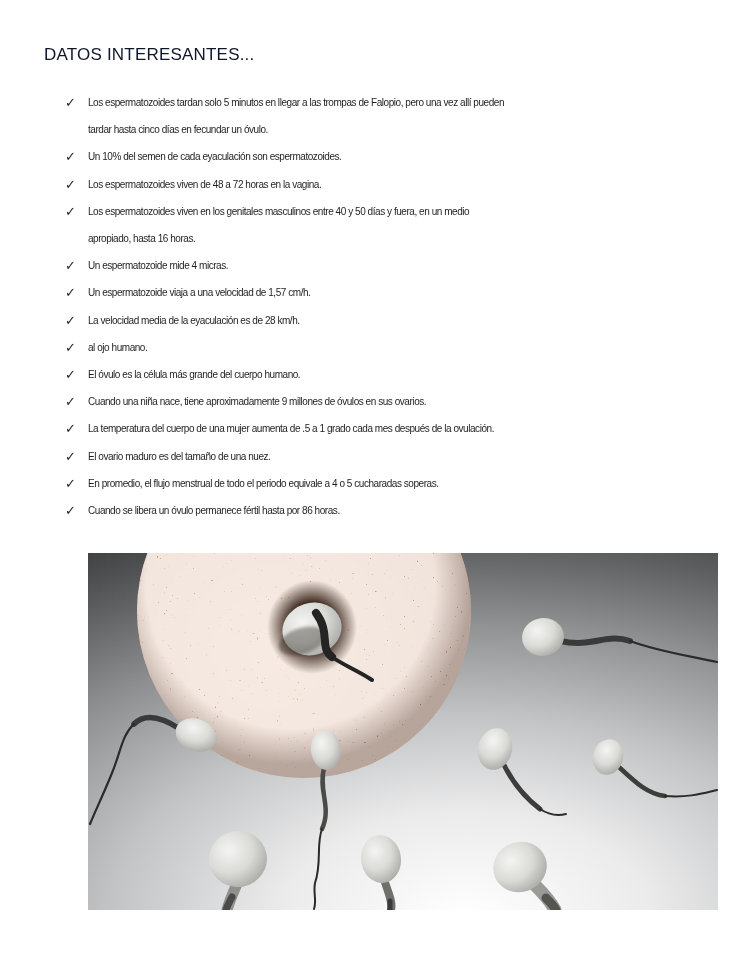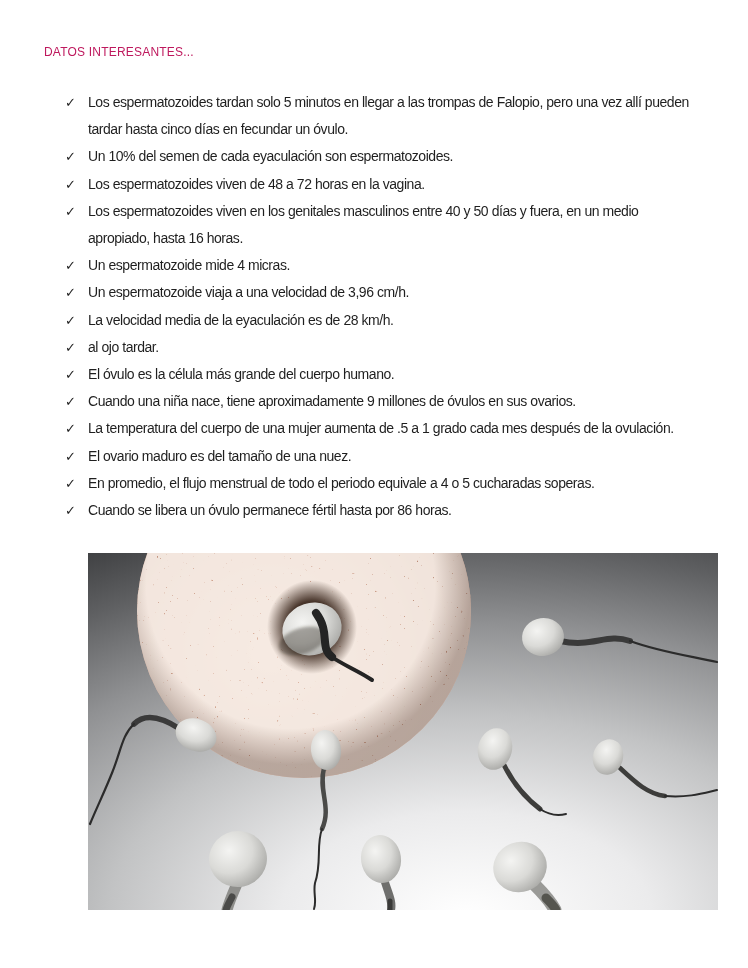--- a/index.html
+++ b/index.html
@@ -14,10 +14,10 @@
   .title{
     position:absolute;
     left:44px;top:45px;
-    font-size:12px;
+    font-size:17px;
     font-weight:400;
     letter-spacing:0.2px;
-    color:#be185d;
+    color:#0f172a;
     white-space:nowrap;
   }
   .facts{

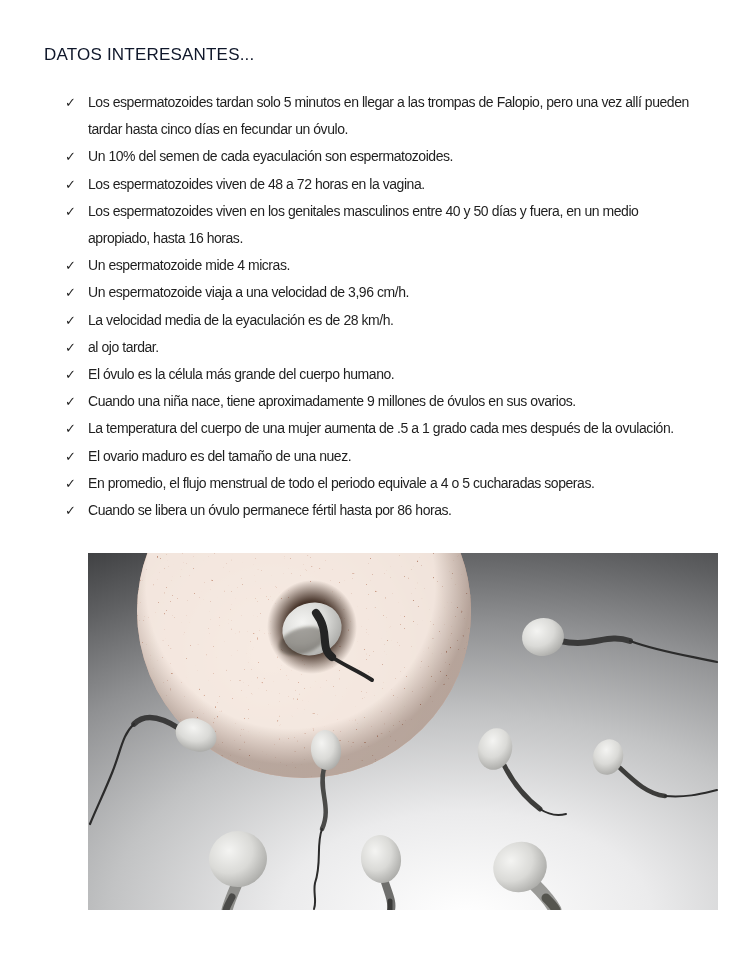--- a/index.html
+++ b/index.html
@@ -35,7 +35,7 @@
   }
   .txt{flex:1;min-width:0;}
   .ln{
-    font-size:14px;
+    font-size:10px;
     line-height:27.2px;
     letter-spacing:-0.45px;
     white-space:nowrap;

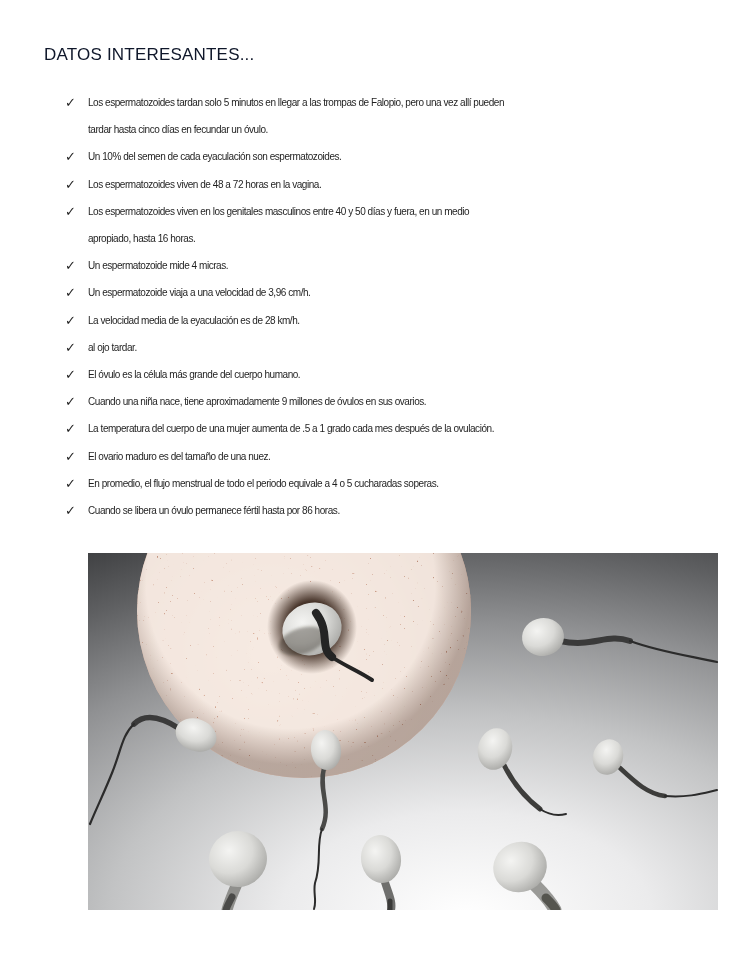--- a/index.html
+++ b/index.html
@@ -91,7 +91,7 @@
     <div class="li">
       <span class="chk">✓</span>
       <div class="txt">
-          <div class="ln">Un espermatozoide viaja a una velocidad de 3,96 cm/h.</div>
+          <div class="ln">Un espermatozoide viaja a una velocidad de 1,57 cm/h.</div>
         </div>
     </div>
     <div class="li">

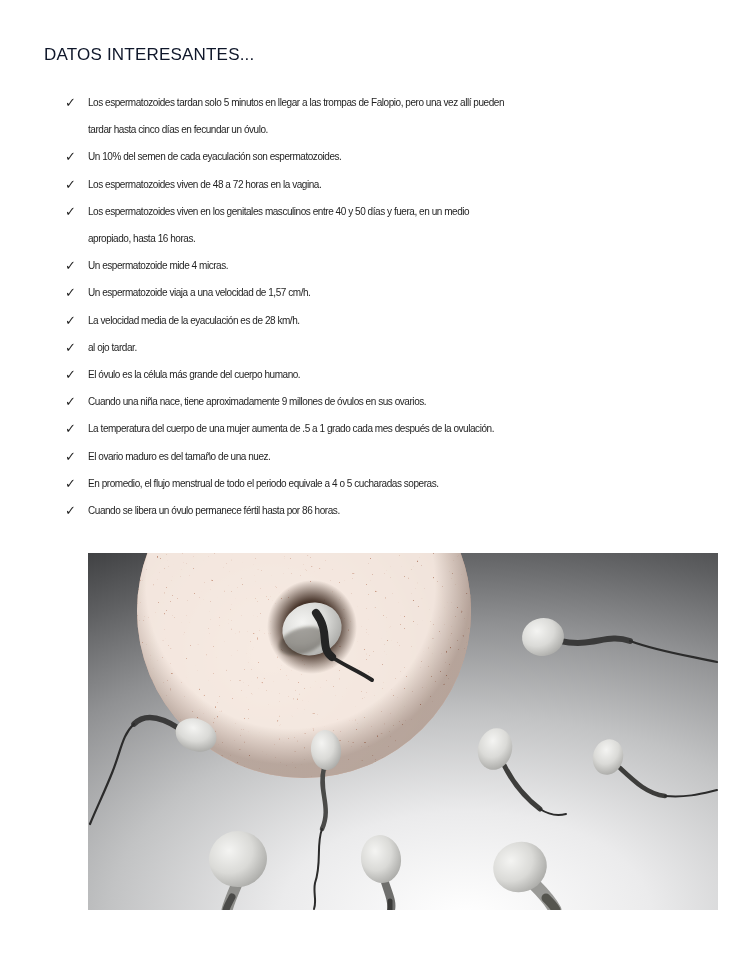--- a/index.html
+++ b/index.html
@@ -103,7 +103,7 @@
     <div class="li">
       <span class="chk">✓</span>
       <div class="txt">
-      <div class="ln">al ojo tardar.</div>
+      <div class="ln">al ojo humano.</div>
         </div>
     </div>
     <div class="li">

